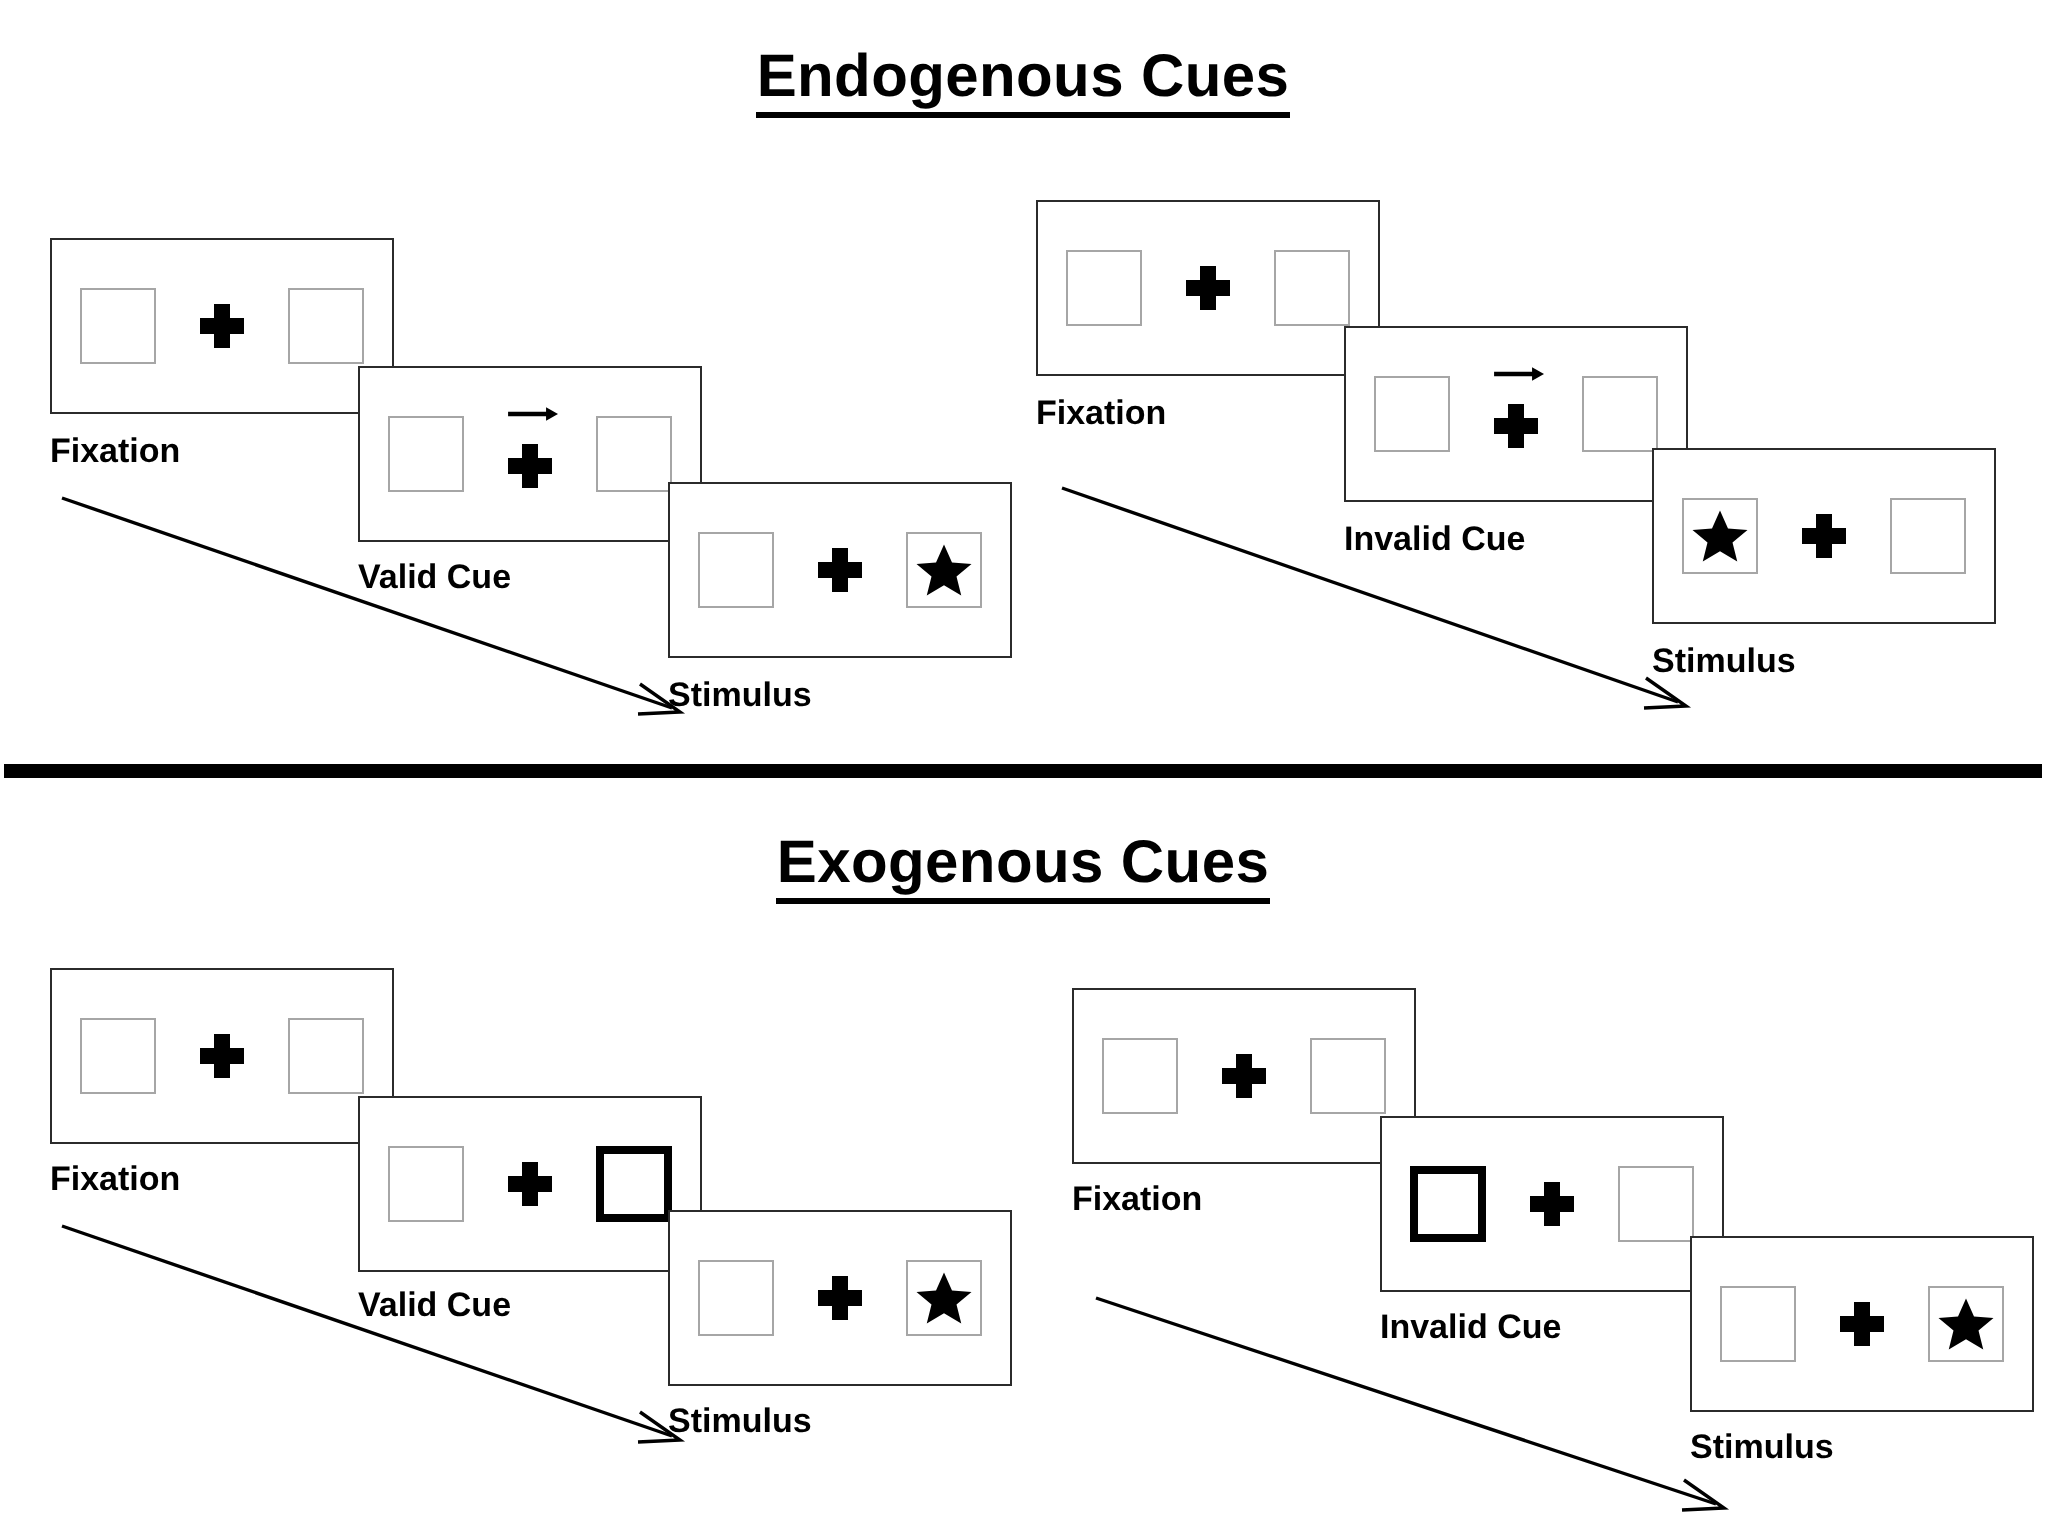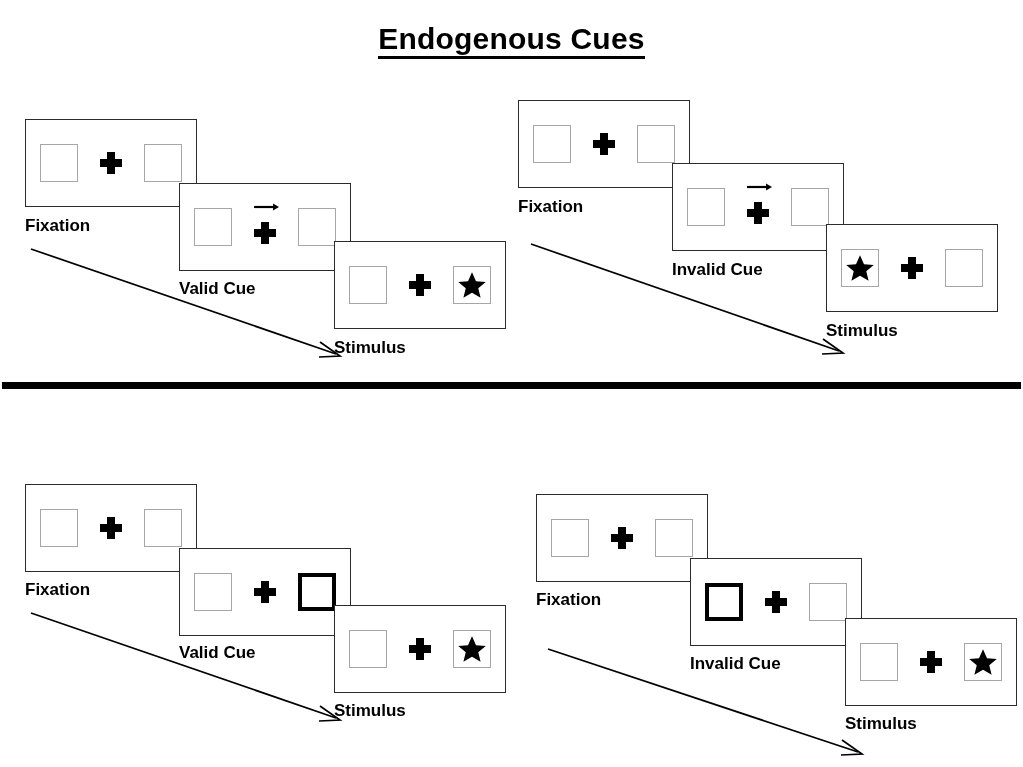--- a/index.html
+++ b/index.html
@@ -223,6 +223,9 @@
 
   <div class="divider" id="main-divider"></div>
 
+  <div class="section-title" id="title-exogenous">
+    <span>Exogenous Cues</span>
+  </div>
 
   <div class="frame" style="left:25px;top:484px;width:172px;height:88px;">
     <div class="frame-inner">

